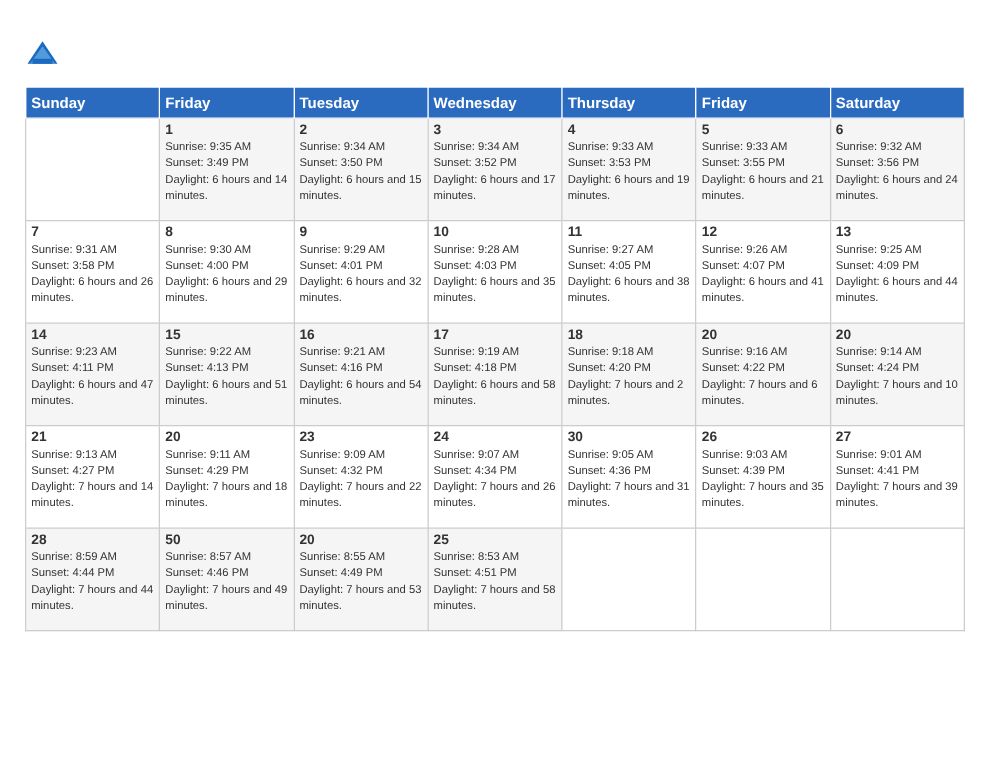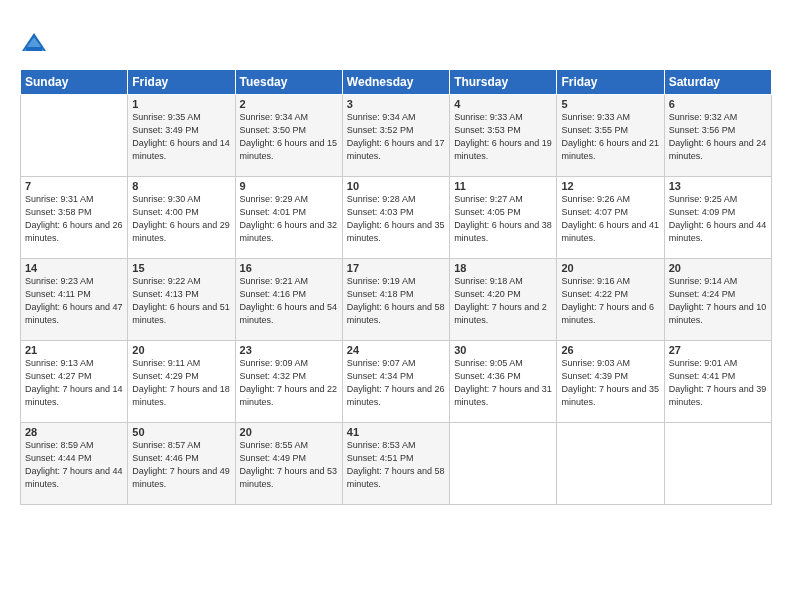--- a/index.html
+++ b/index.html
@@ -262,7 +262,7 @@
             <div class="cell-content">Sunrise: 8:55 AM<br>Sunset: 4:49 PM<br>Daylight: 7 hours and 53 minutes.</div>
           </td>
           <td>
-            <span class="day-num">41</span>
+            <span class="day-num">25</span>
             <div class="cell-content">Sunrise: 8:53 AM<br>Sunset: 4:51 PM<br>Daylight: 7 hours and 58 minutes.</div>
           </td>
           <td class="empty-cell"></td>

